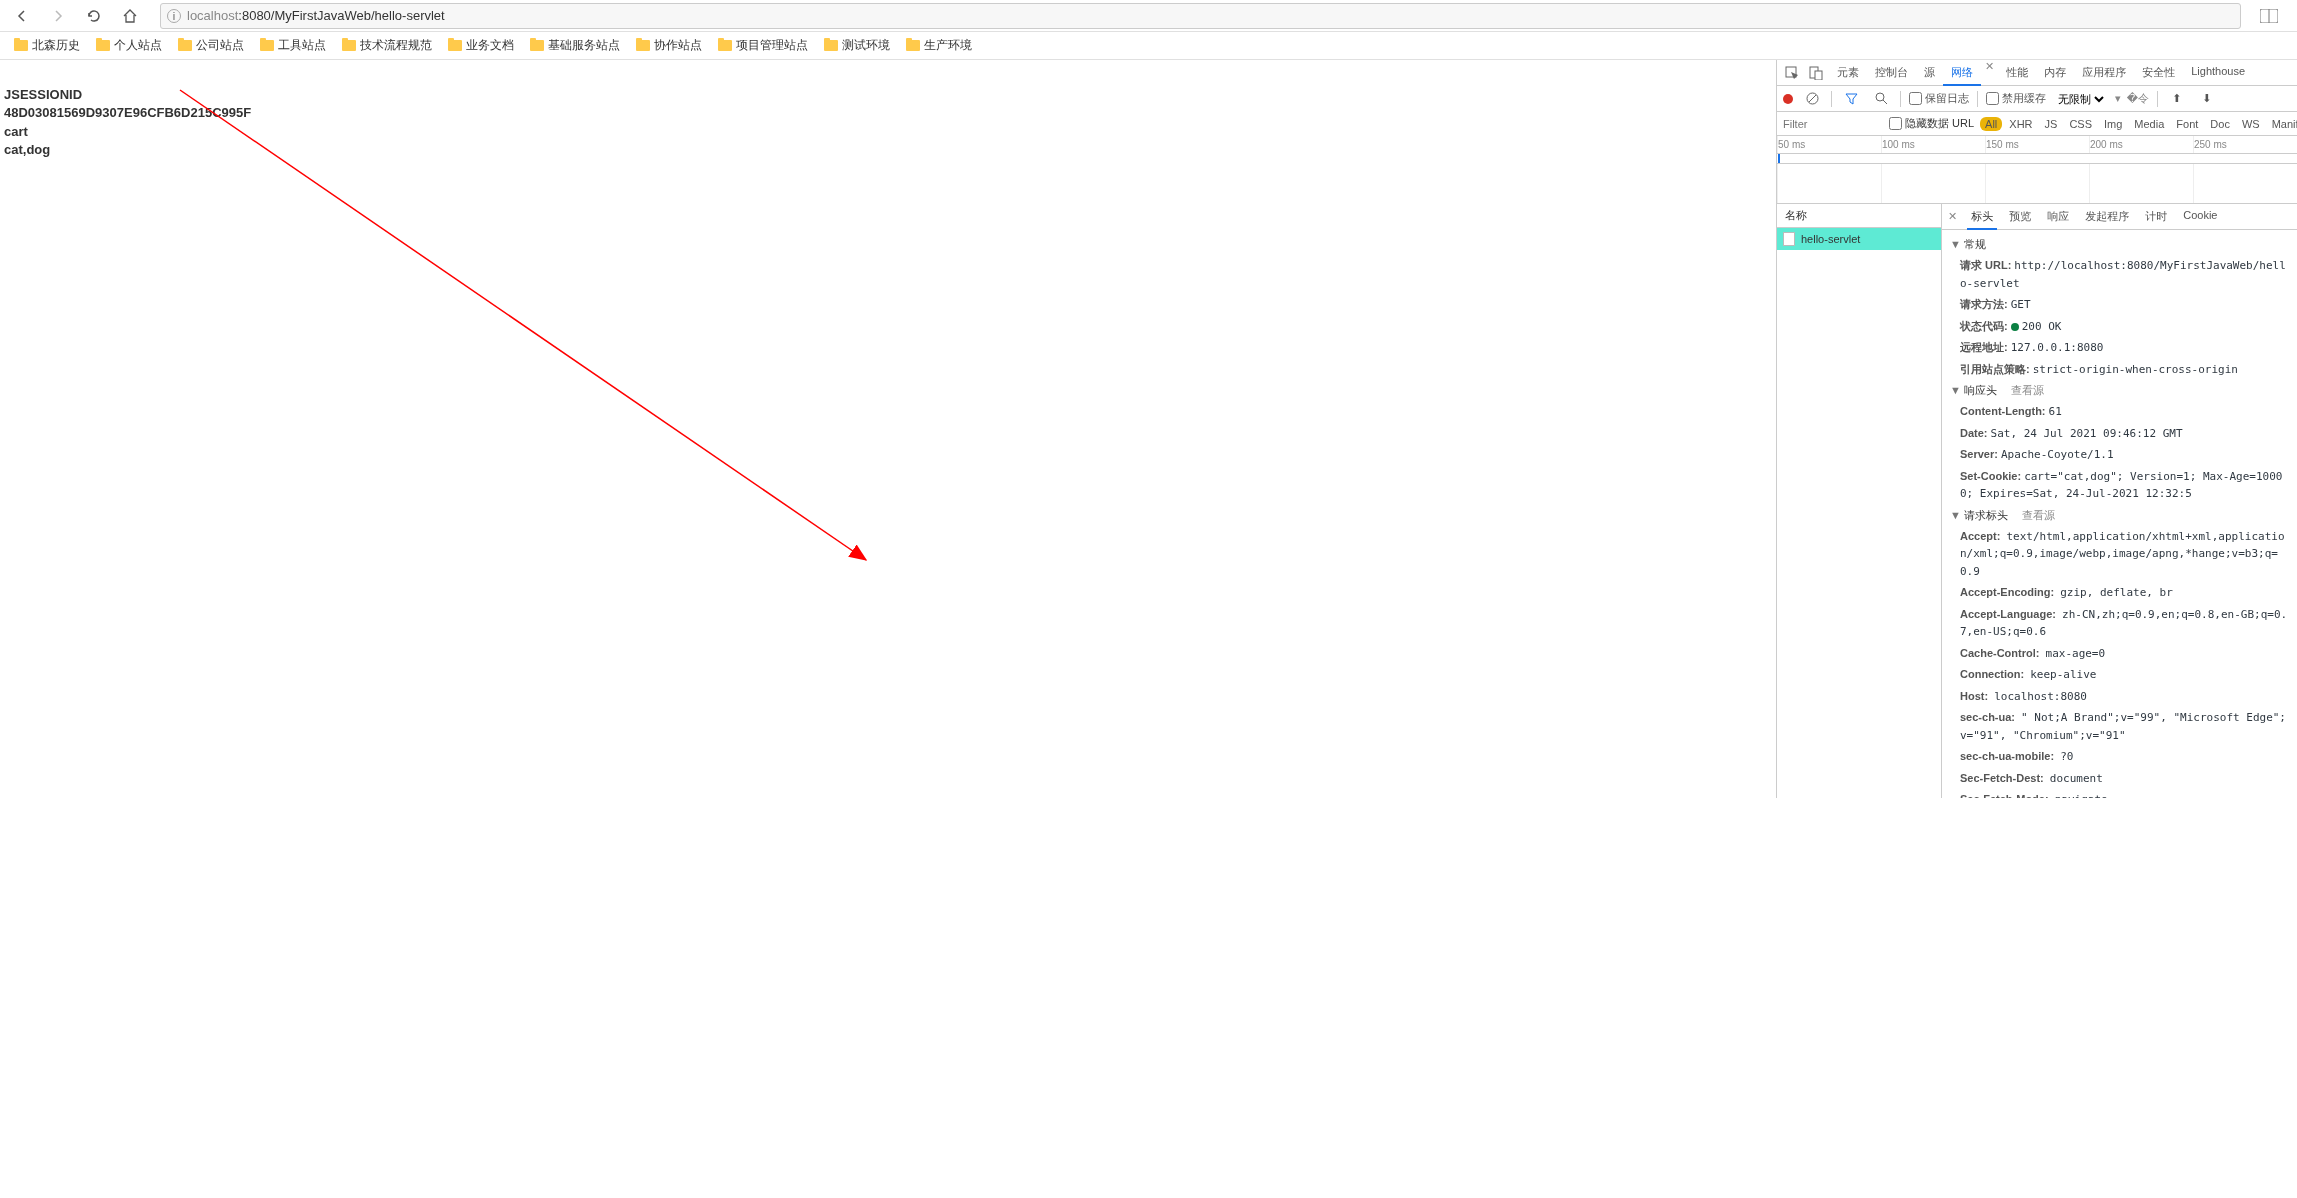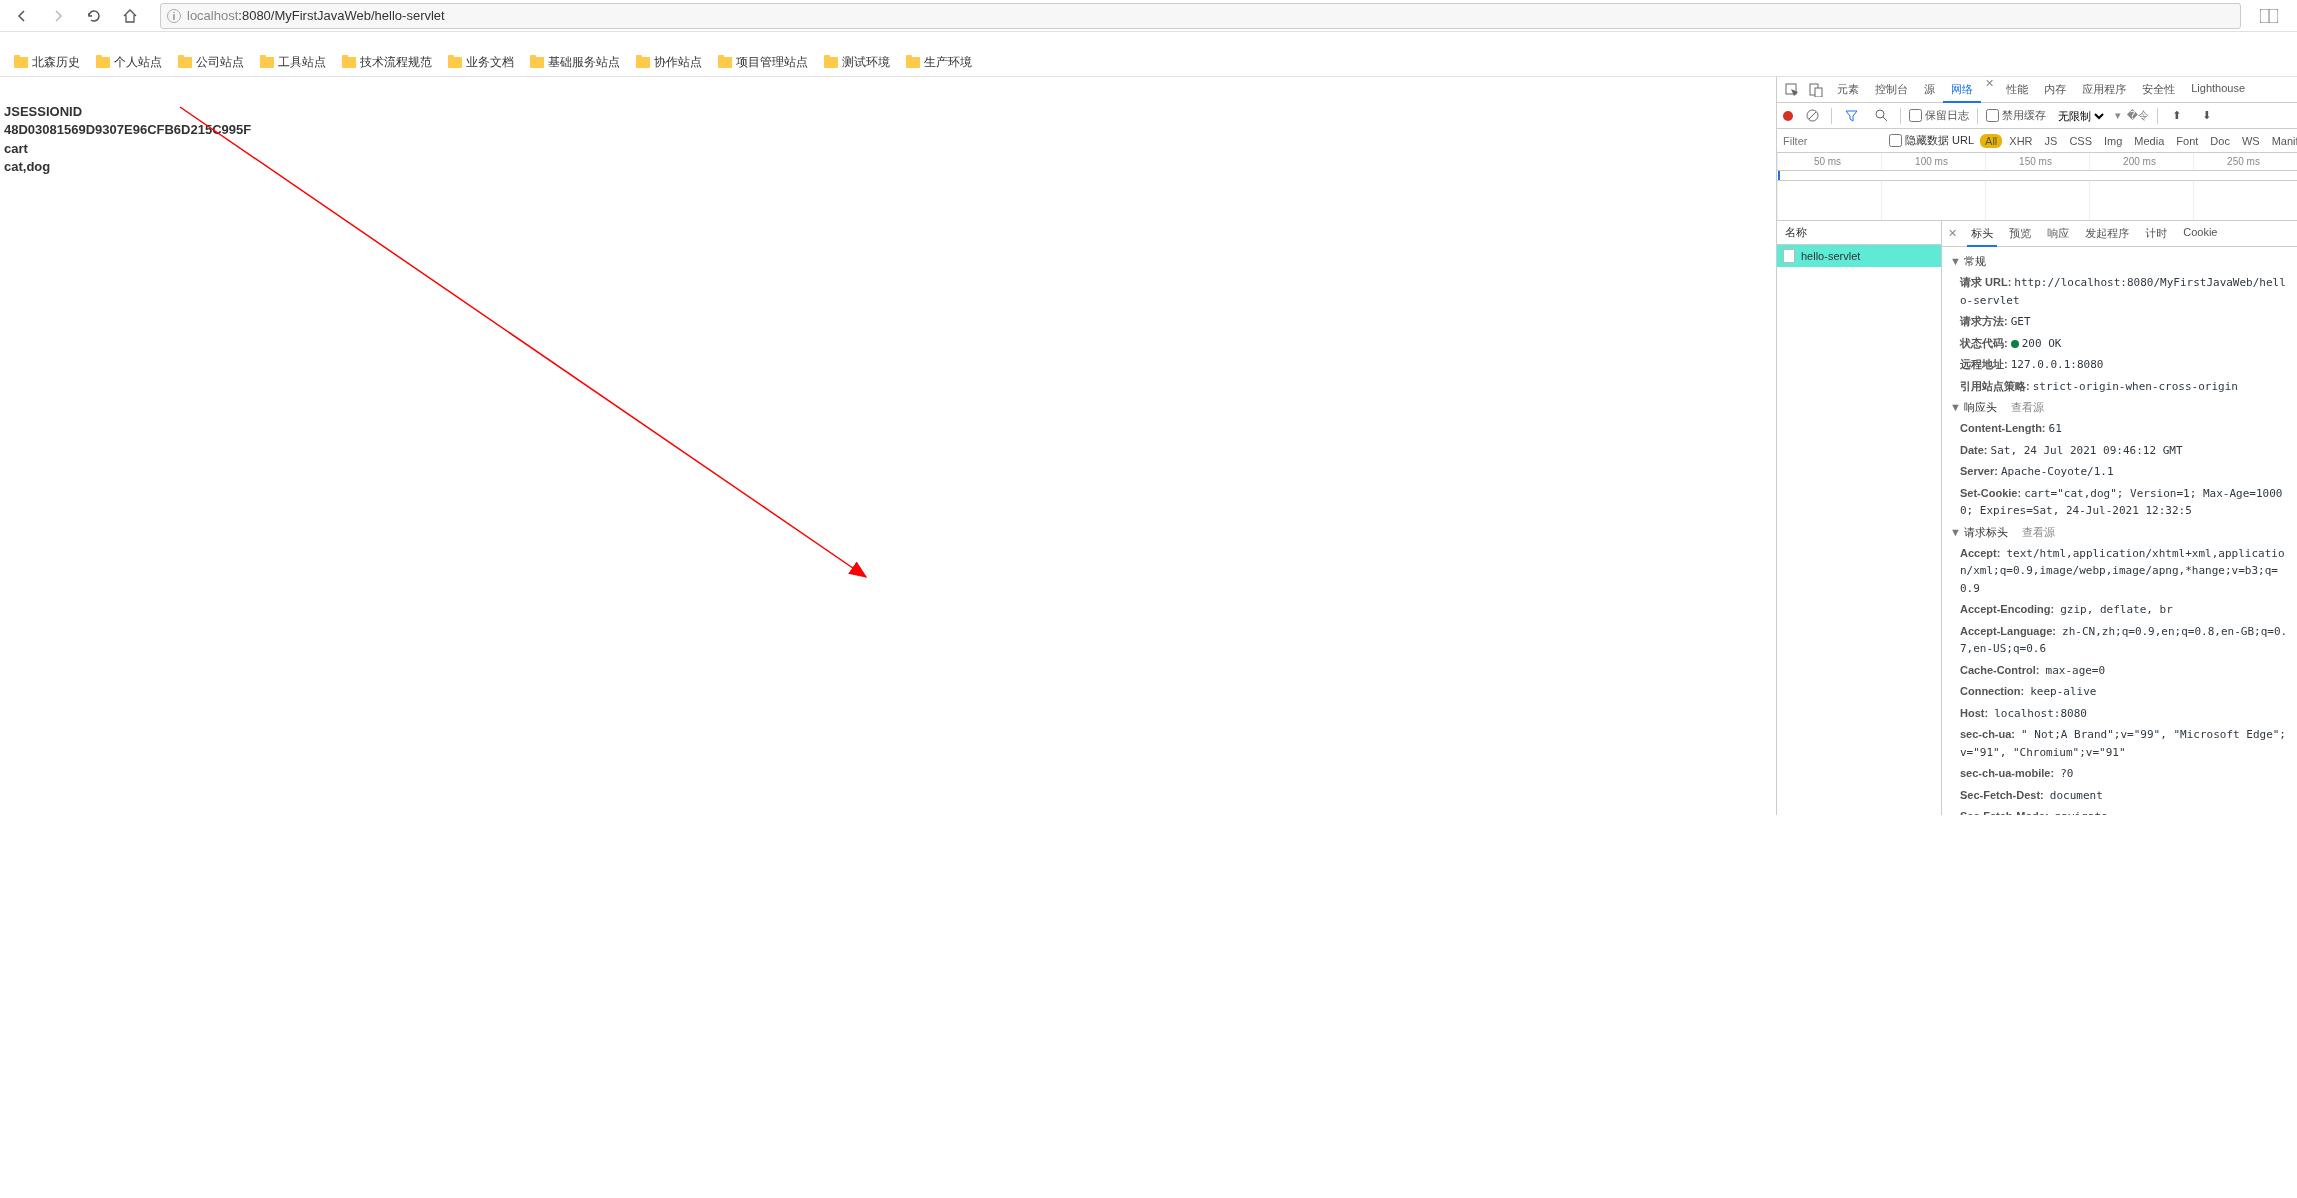--- a/index.html
+++ b/index.html
@@ -14,7 +14,7 @@
 .url-host { color: #888; }
 .toolbar-right { width: 40px; display: flex; justify-content: center; color: #555; }
 
-.bookmarks-bar { height: 28px; display: flex; padding: 0 8px; gap: 4px; border-bottom: 1px solid #e0e0e0; margin-top: 17px; }
+.bookmarks-bar { height: 28px; display: flex; padding: 0 8px; gap: 4px; border-bottom: 1px solid #e0e0e0; }
 .bookmark { display: flex; align-items: center; gap: 4px; padding: 2px 6px; font-size: 12px; color: #333; cursor: pointer; white-space: nowrap; }
 .folder-icon { width: 14px; height: 11px; background: #ffca4b; border-radius: 1px; position: relative; }
 .folder-icon::before { content: ""; position: absolute; top: -2px; left: 0; width: 6px; height: 3px; background: #ffca4b; border-radius: 1px 1px 0 0; }

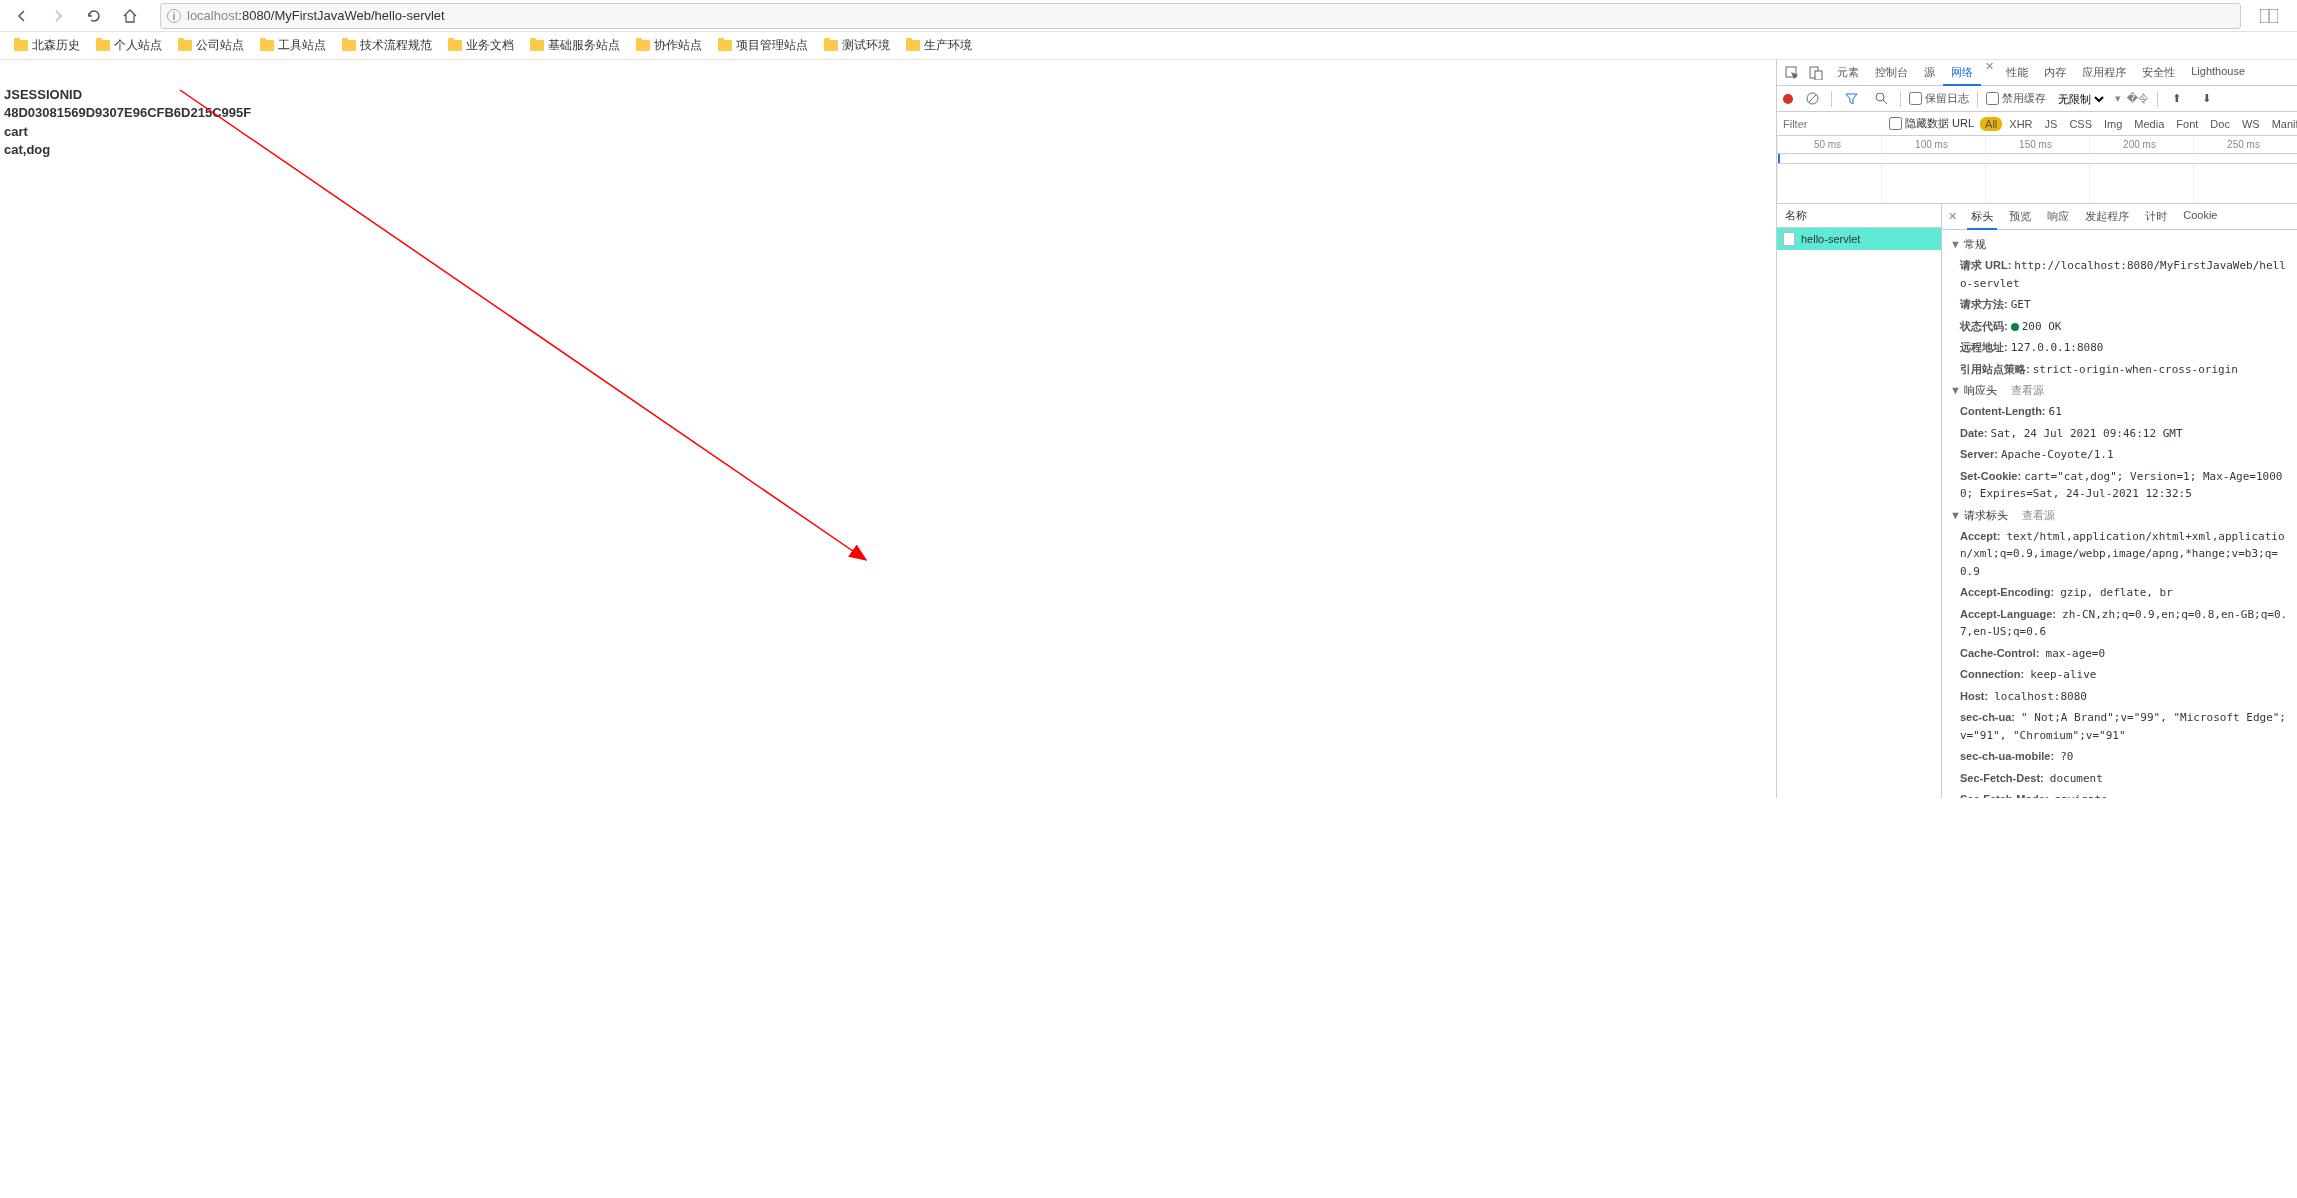--- a/index.html
+++ b/index.html
@@ -43,7 +43,7 @@
 .ft.active { background: #eab308; }
 
 .timeline-header { display: flex; height: 18px; border-bottom: 1px solid #ccc; font-size: 10px; color: #888; position: relative; }
-.timeline-header > div { flex: 1; text-align: center; padding-right: 4px; border-left: 1px solid #eee; line-height: 18px; }
+.timeline-header > div { flex: 1; text-align: left; padding-right: 4px; border-left: 1px solid #eee; line-height: 18px; }
 .timeline-body { height: 10px; border-bottom: 1px solid #ccc; position: relative; }
 .timeline-body::before { content: ""; position: absolute; top: 0; bottom: 0; left: 1px; width: 2px; background: #1a73e8; }
 .timeline-strip { height: 40px; border-bottom: 1px solid #ccc; display: flex; }

